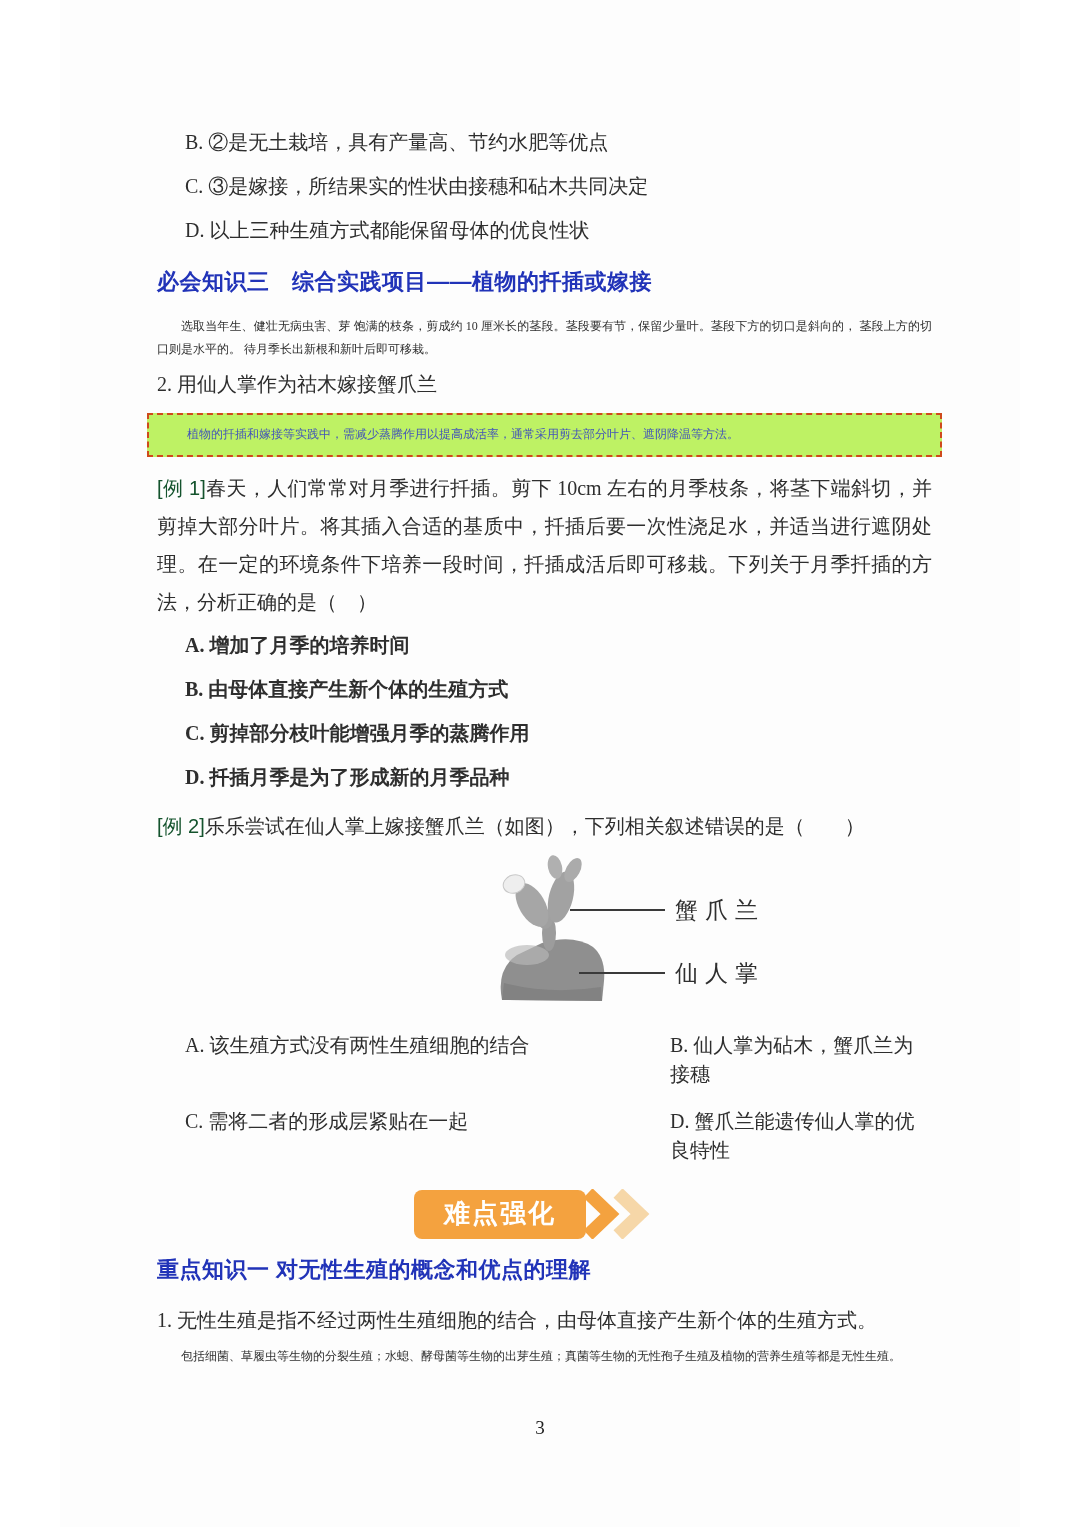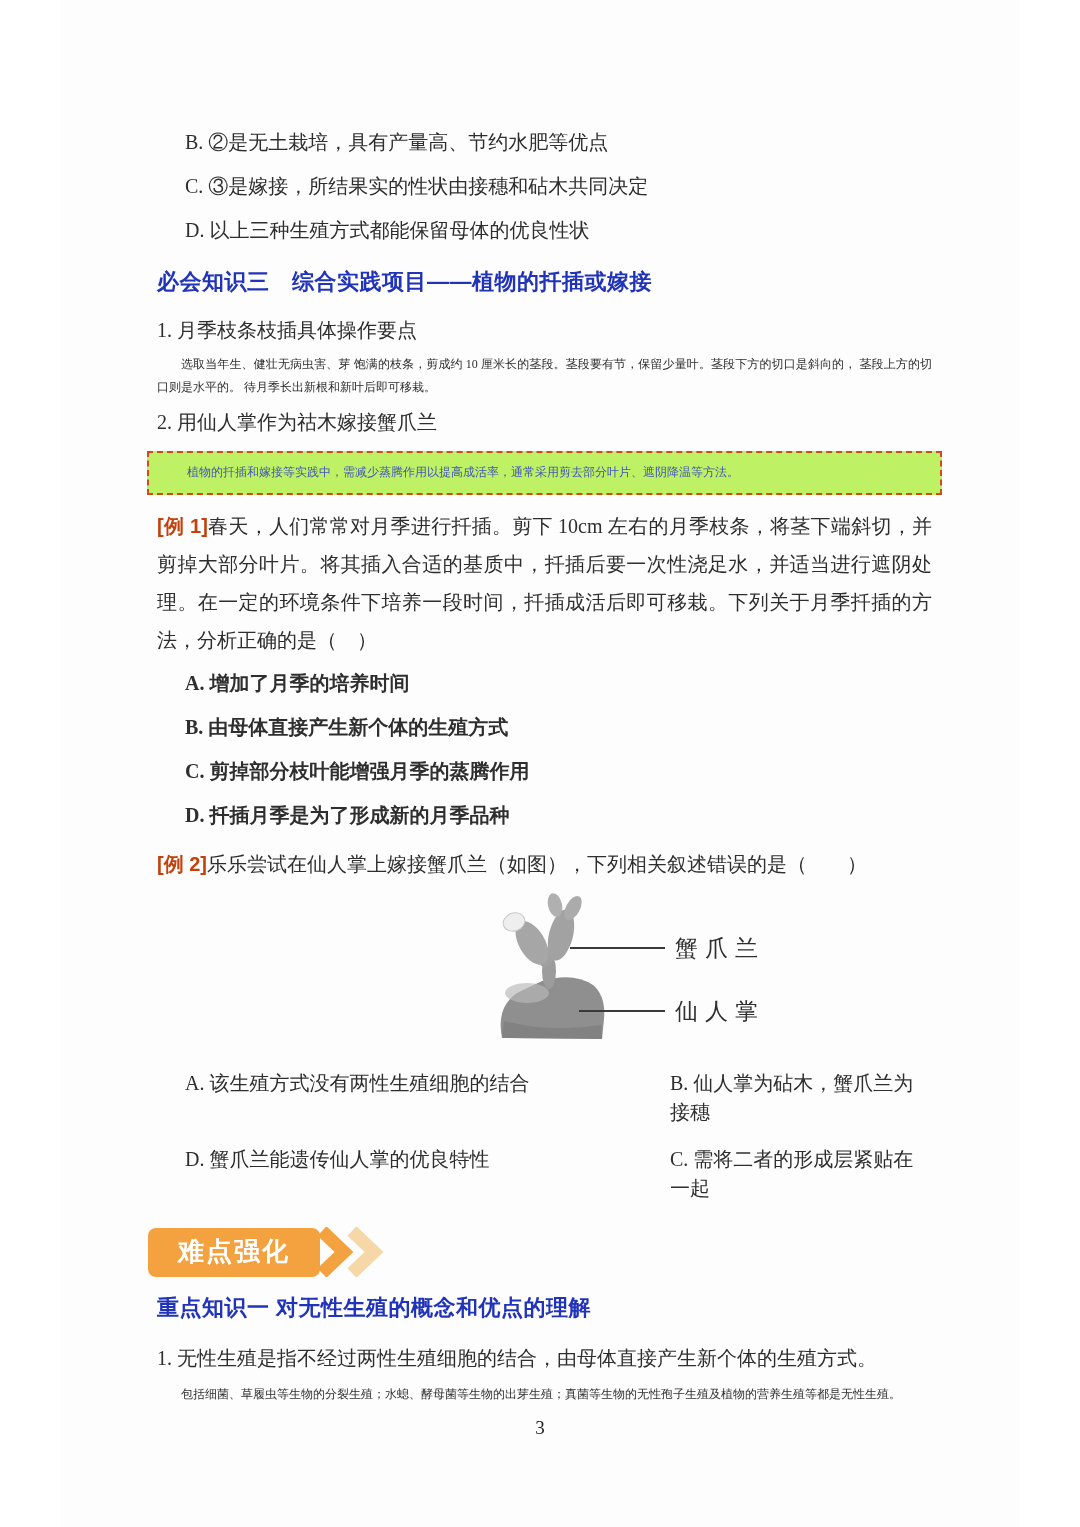--- a/index.html
+++ b/index.html
@@ -92,7 +92,6 @@
 
     <div class="sec-heading">必会知识三　综合实践项目——植物的扦插或嫁接</div>
 
-    <div class="item-title">1. 月季枝条枝插具体操作要点</div>
     <div class="para">选取当年生、健壮无病虫害、芽 饱满的枝条，剪成约 10 厘米长的茎段。茎段要有节，保留少量叶。茎段下方的切口是斜向的， 茎段上方的切口则是水平的。 待月季长出新根和新叶后即可移栽。</div>
 
     <div class="item-title">2. 用仙人掌作为祜木嫁接蟹爪兰</div>

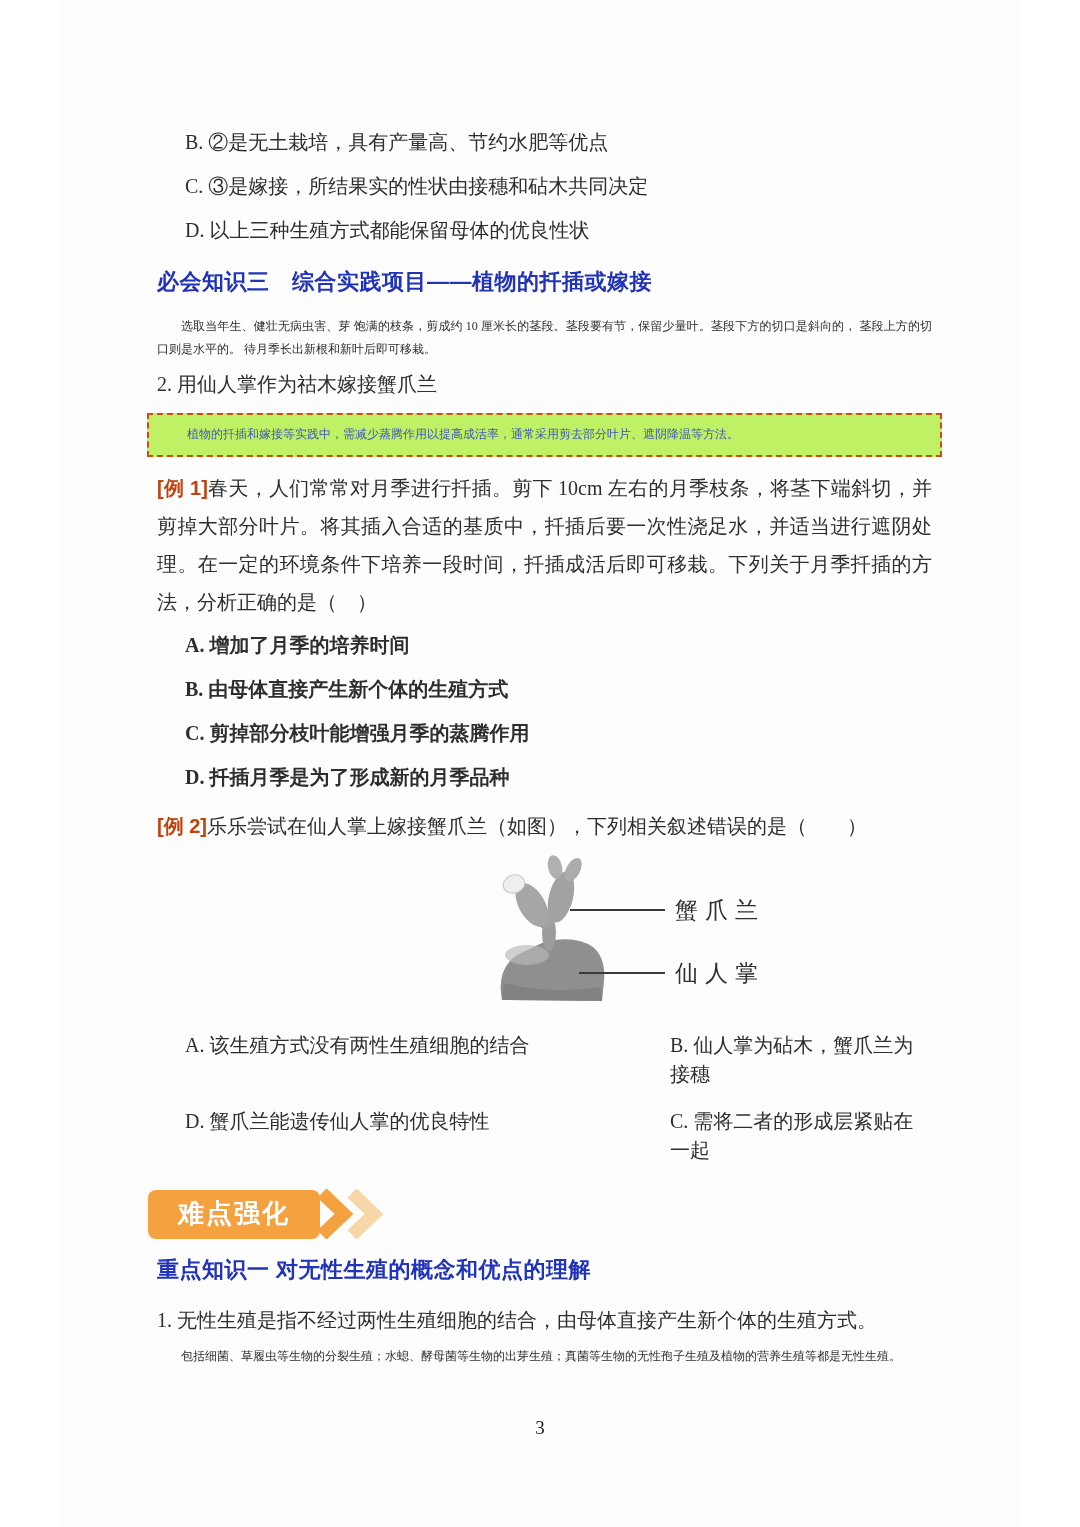--- a/index.html
+++ b/index.html
@@ -40,7 +40,7 @@
   .example { font-size:20px; line-height:1.9; text-align:justify; margin:0 0 10px 0; }
   .example .marker {
     font-family:"Liberation Sans","DejaVu Sans",sans-serif;
-    font-weight:bold; color:#c2410c;
+    font-weight:normal; color:#14532d;
   }
   .ex-options { margin:4px 0 10px 0;font-weight:bold; }
 

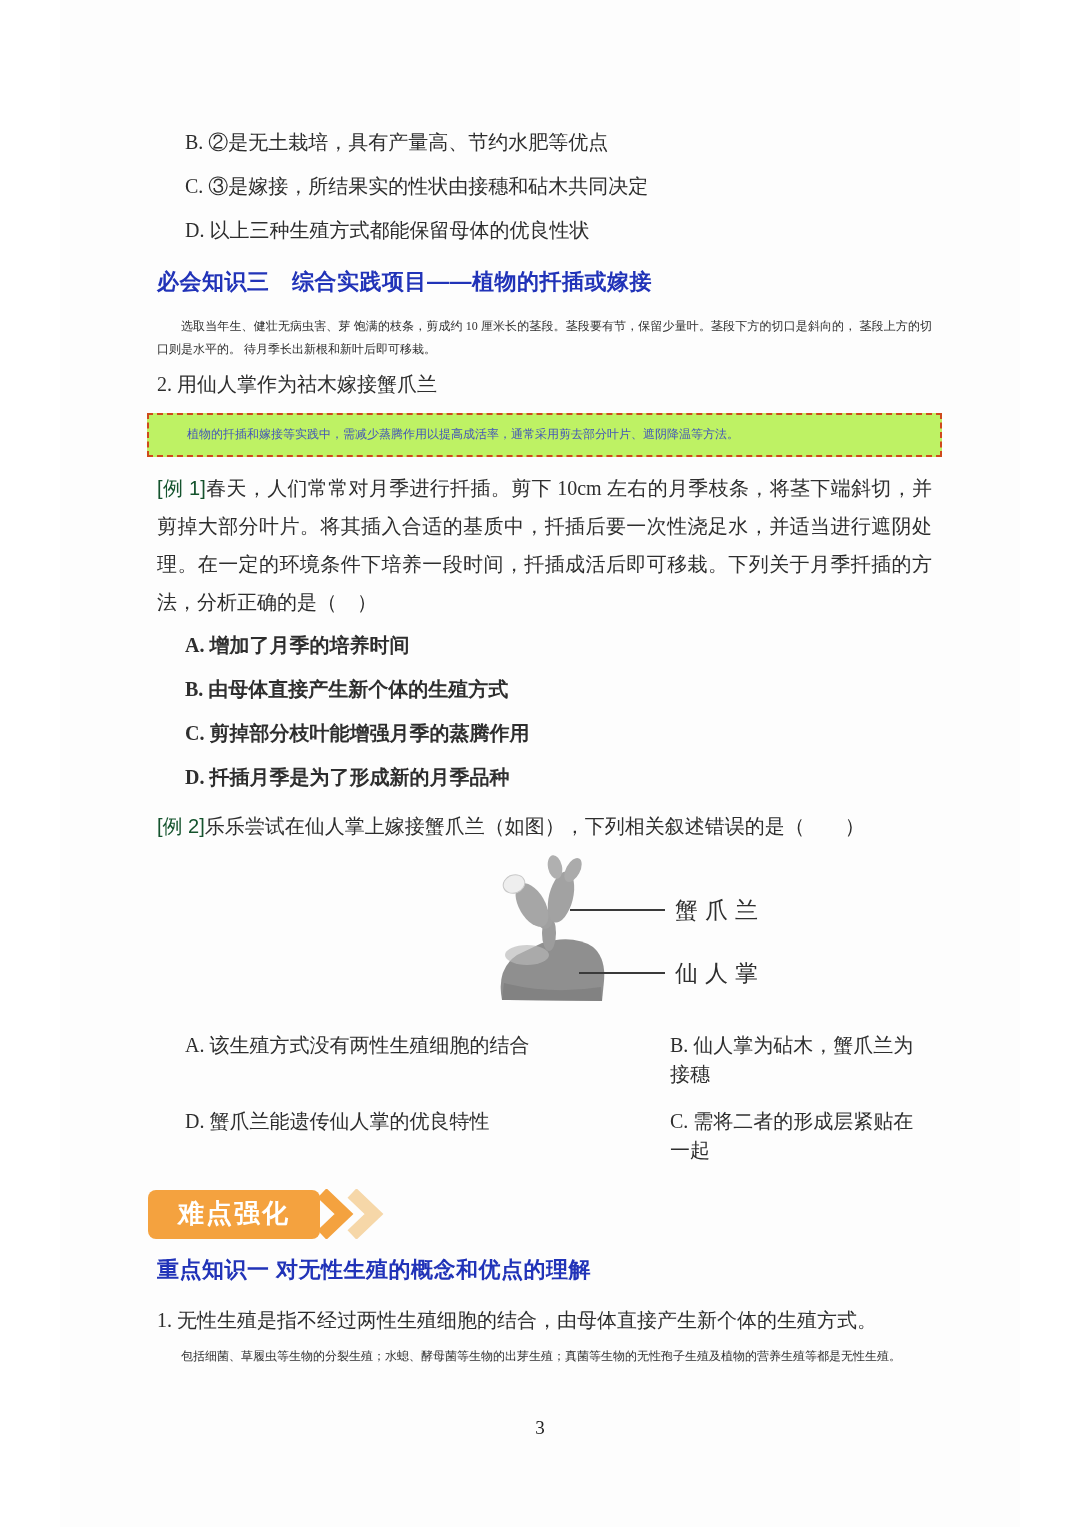--- a/index.html
+++ b/index.html
@@ -140,8 +140,8 @@
     <div class="ex2-options">
       <div>A. 该生殖方式没有两性生殖细胞的结合</div>
       <div>B. 仙人掌为砧木，蟹爪兰为接穗</div>
+      <div>C. 需将二者的形成层紧贴在一起</div>
       <div>D. 蟹爪兰能遗传仙人掌的优良特性</div>
-      <div>C. 需将二者的形成层紧贴在一起</div>
     </div>
 
     <div class="badge-row">

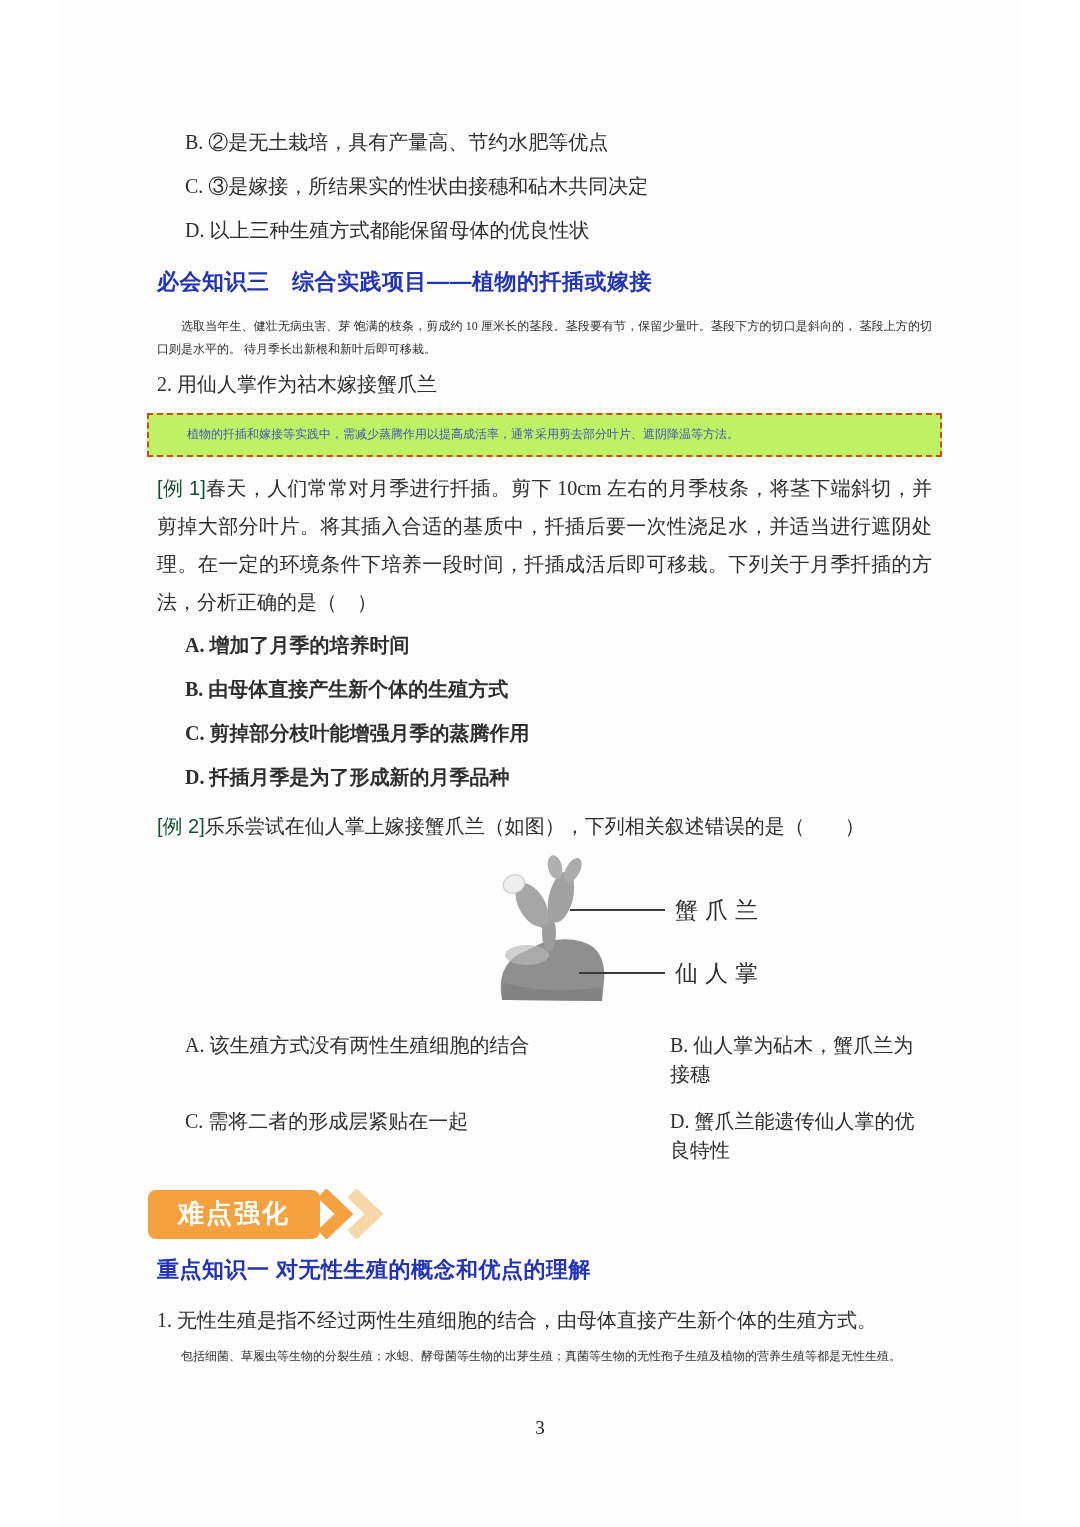--- a/index.html
+++ b/index.html
@@ -52,7 +52,7 @@
     font-size:20px; line-height:1.45;
   }
 
-  .badge-row { display:flex; align-items:center; height:50px; margin:10px 0 16px -9px; }
+  .badge-row { display:flex; align-items:center; height:50px; margin:10px 0 16px -9px;justify-content:center; }
   .badge {
     background:#f4a23f; color:#ffffff;
     font-family:"Liberation Sans","DejaVu Sans",sans-serif;

